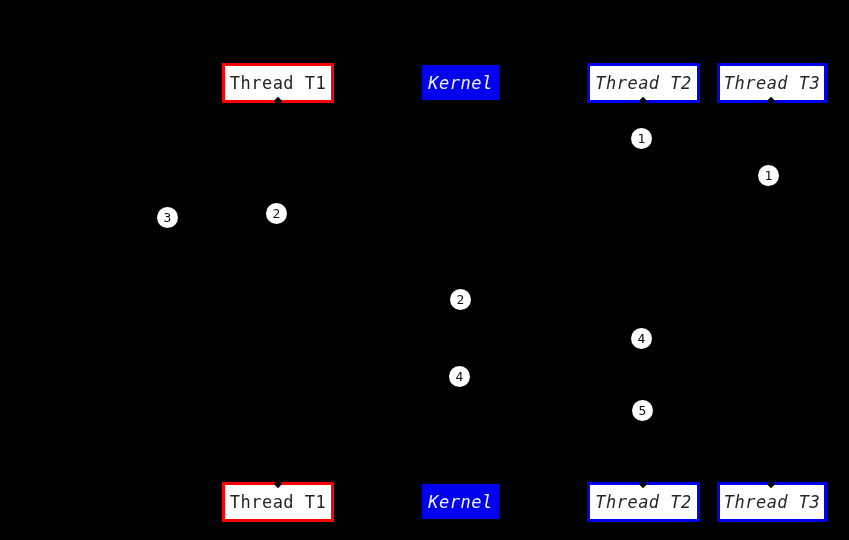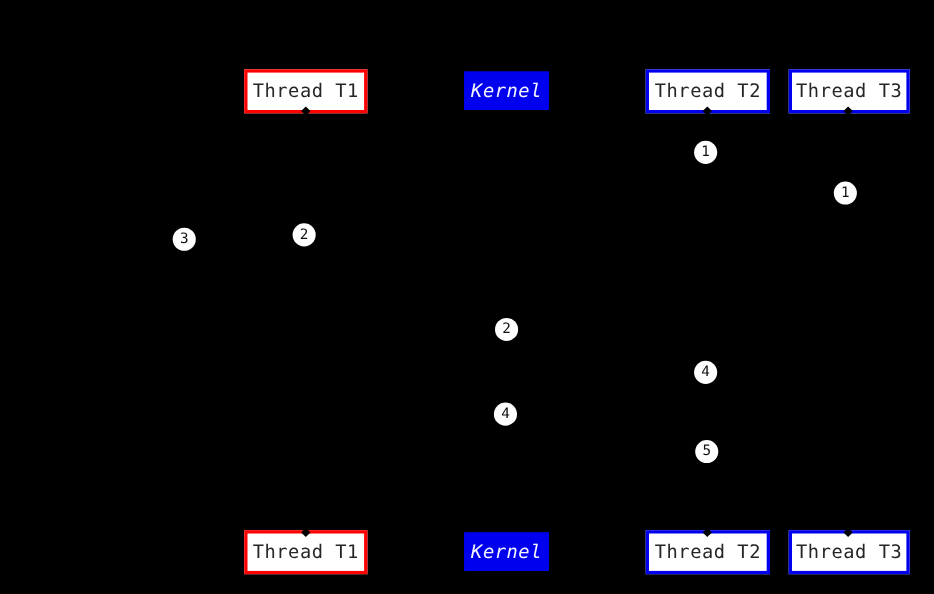--- a/index.html
+++ b/index.html
@@ -40,6 +40,7 @@
     background: var(--box-fill);
     border: 3px solid var(--blue);
     color: var(--box-text);
+    font-style: italic;
   }
   .pbox.kernel {
     background: var(--blue);

